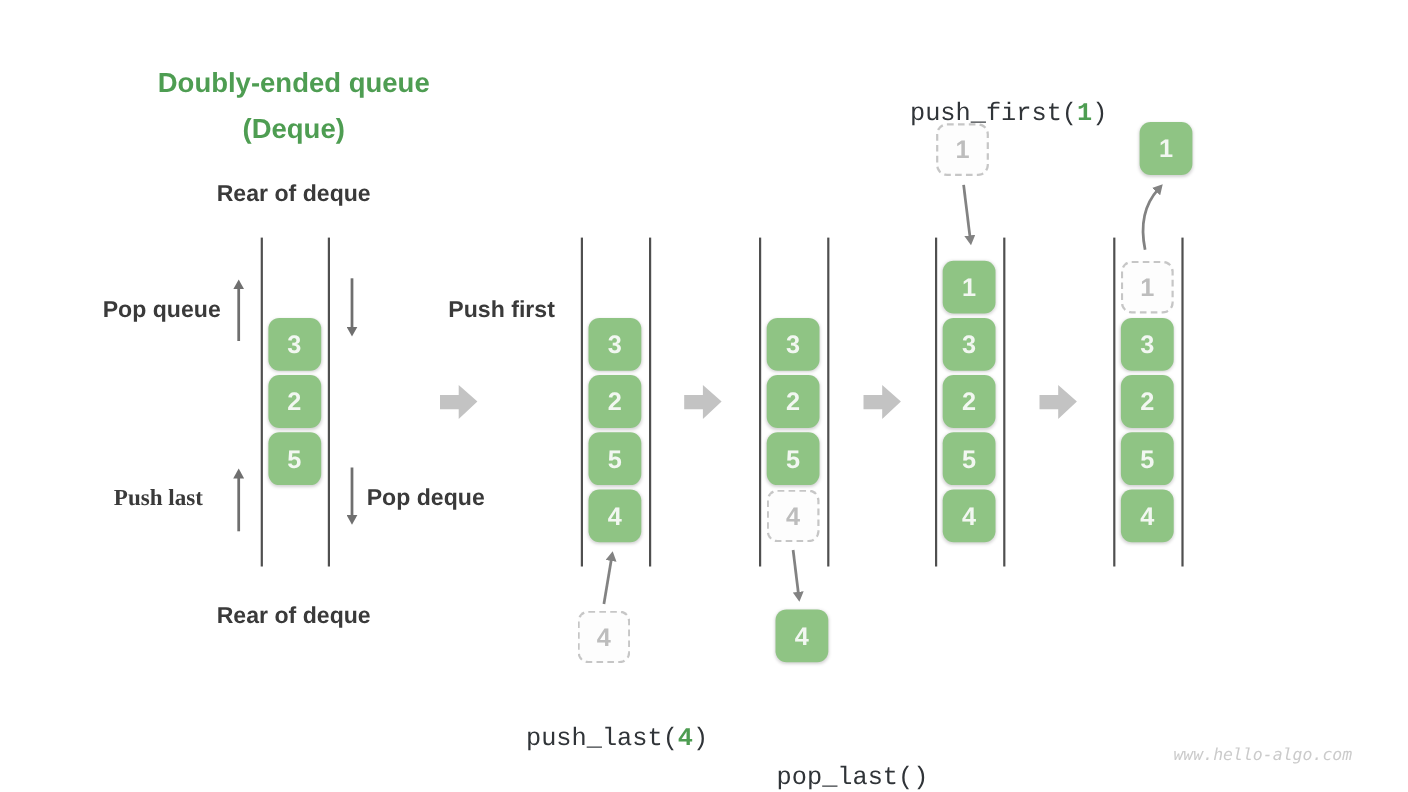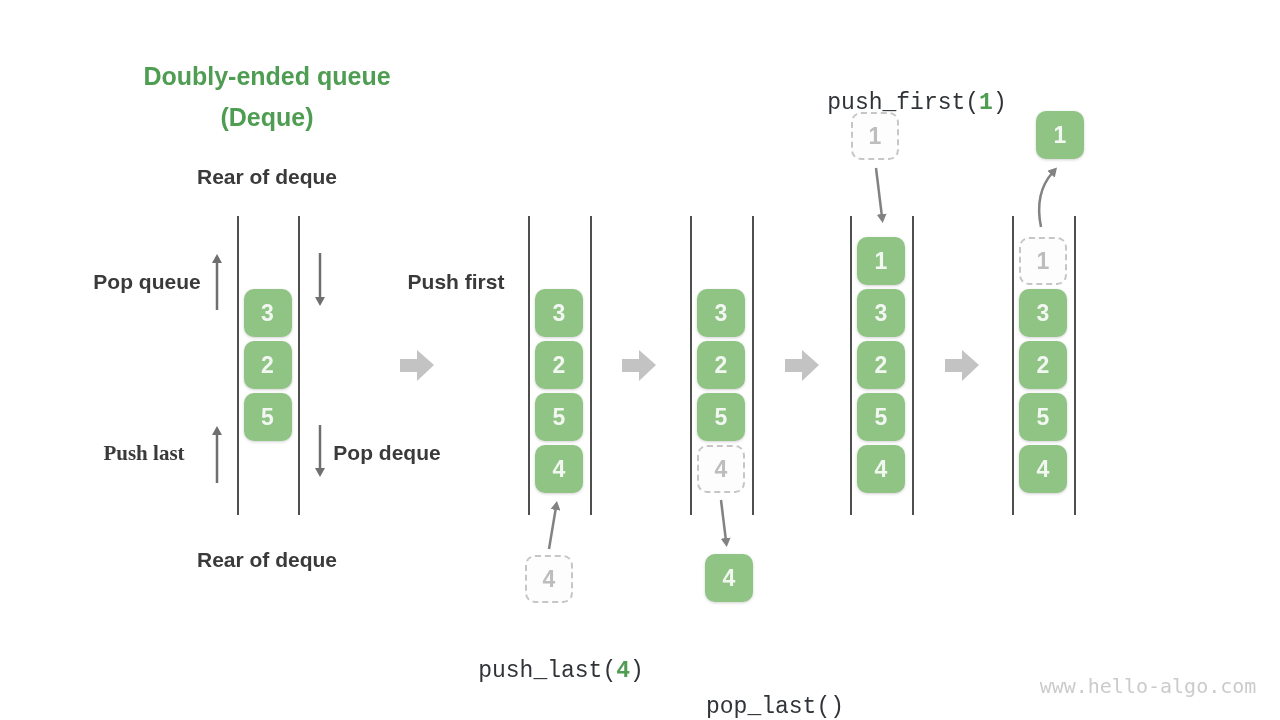--- a/index.html
+++ b/index.html
@@ -29,8 +29,8 @@
   .cap-pop-first{left:1110px;top:74px;}
 
   .watermark{position:absolute;left:1148px;top:686px;transform:translate(-50%,-50%);
-             font-family:"DejaVu Sans Mono",monospace;font-size:20px;
-             color:var(--watermark-grey);white-space:nowrap;}
+             font-family:"DejaVu Sans Mono",monospace;font-size:15px;
+             color:var(--watermark-grey);white-space:nowrap;font-style:italic;}
 
   
   .wall{position:absolute;width:2px;background:var(--wall-grey);}

